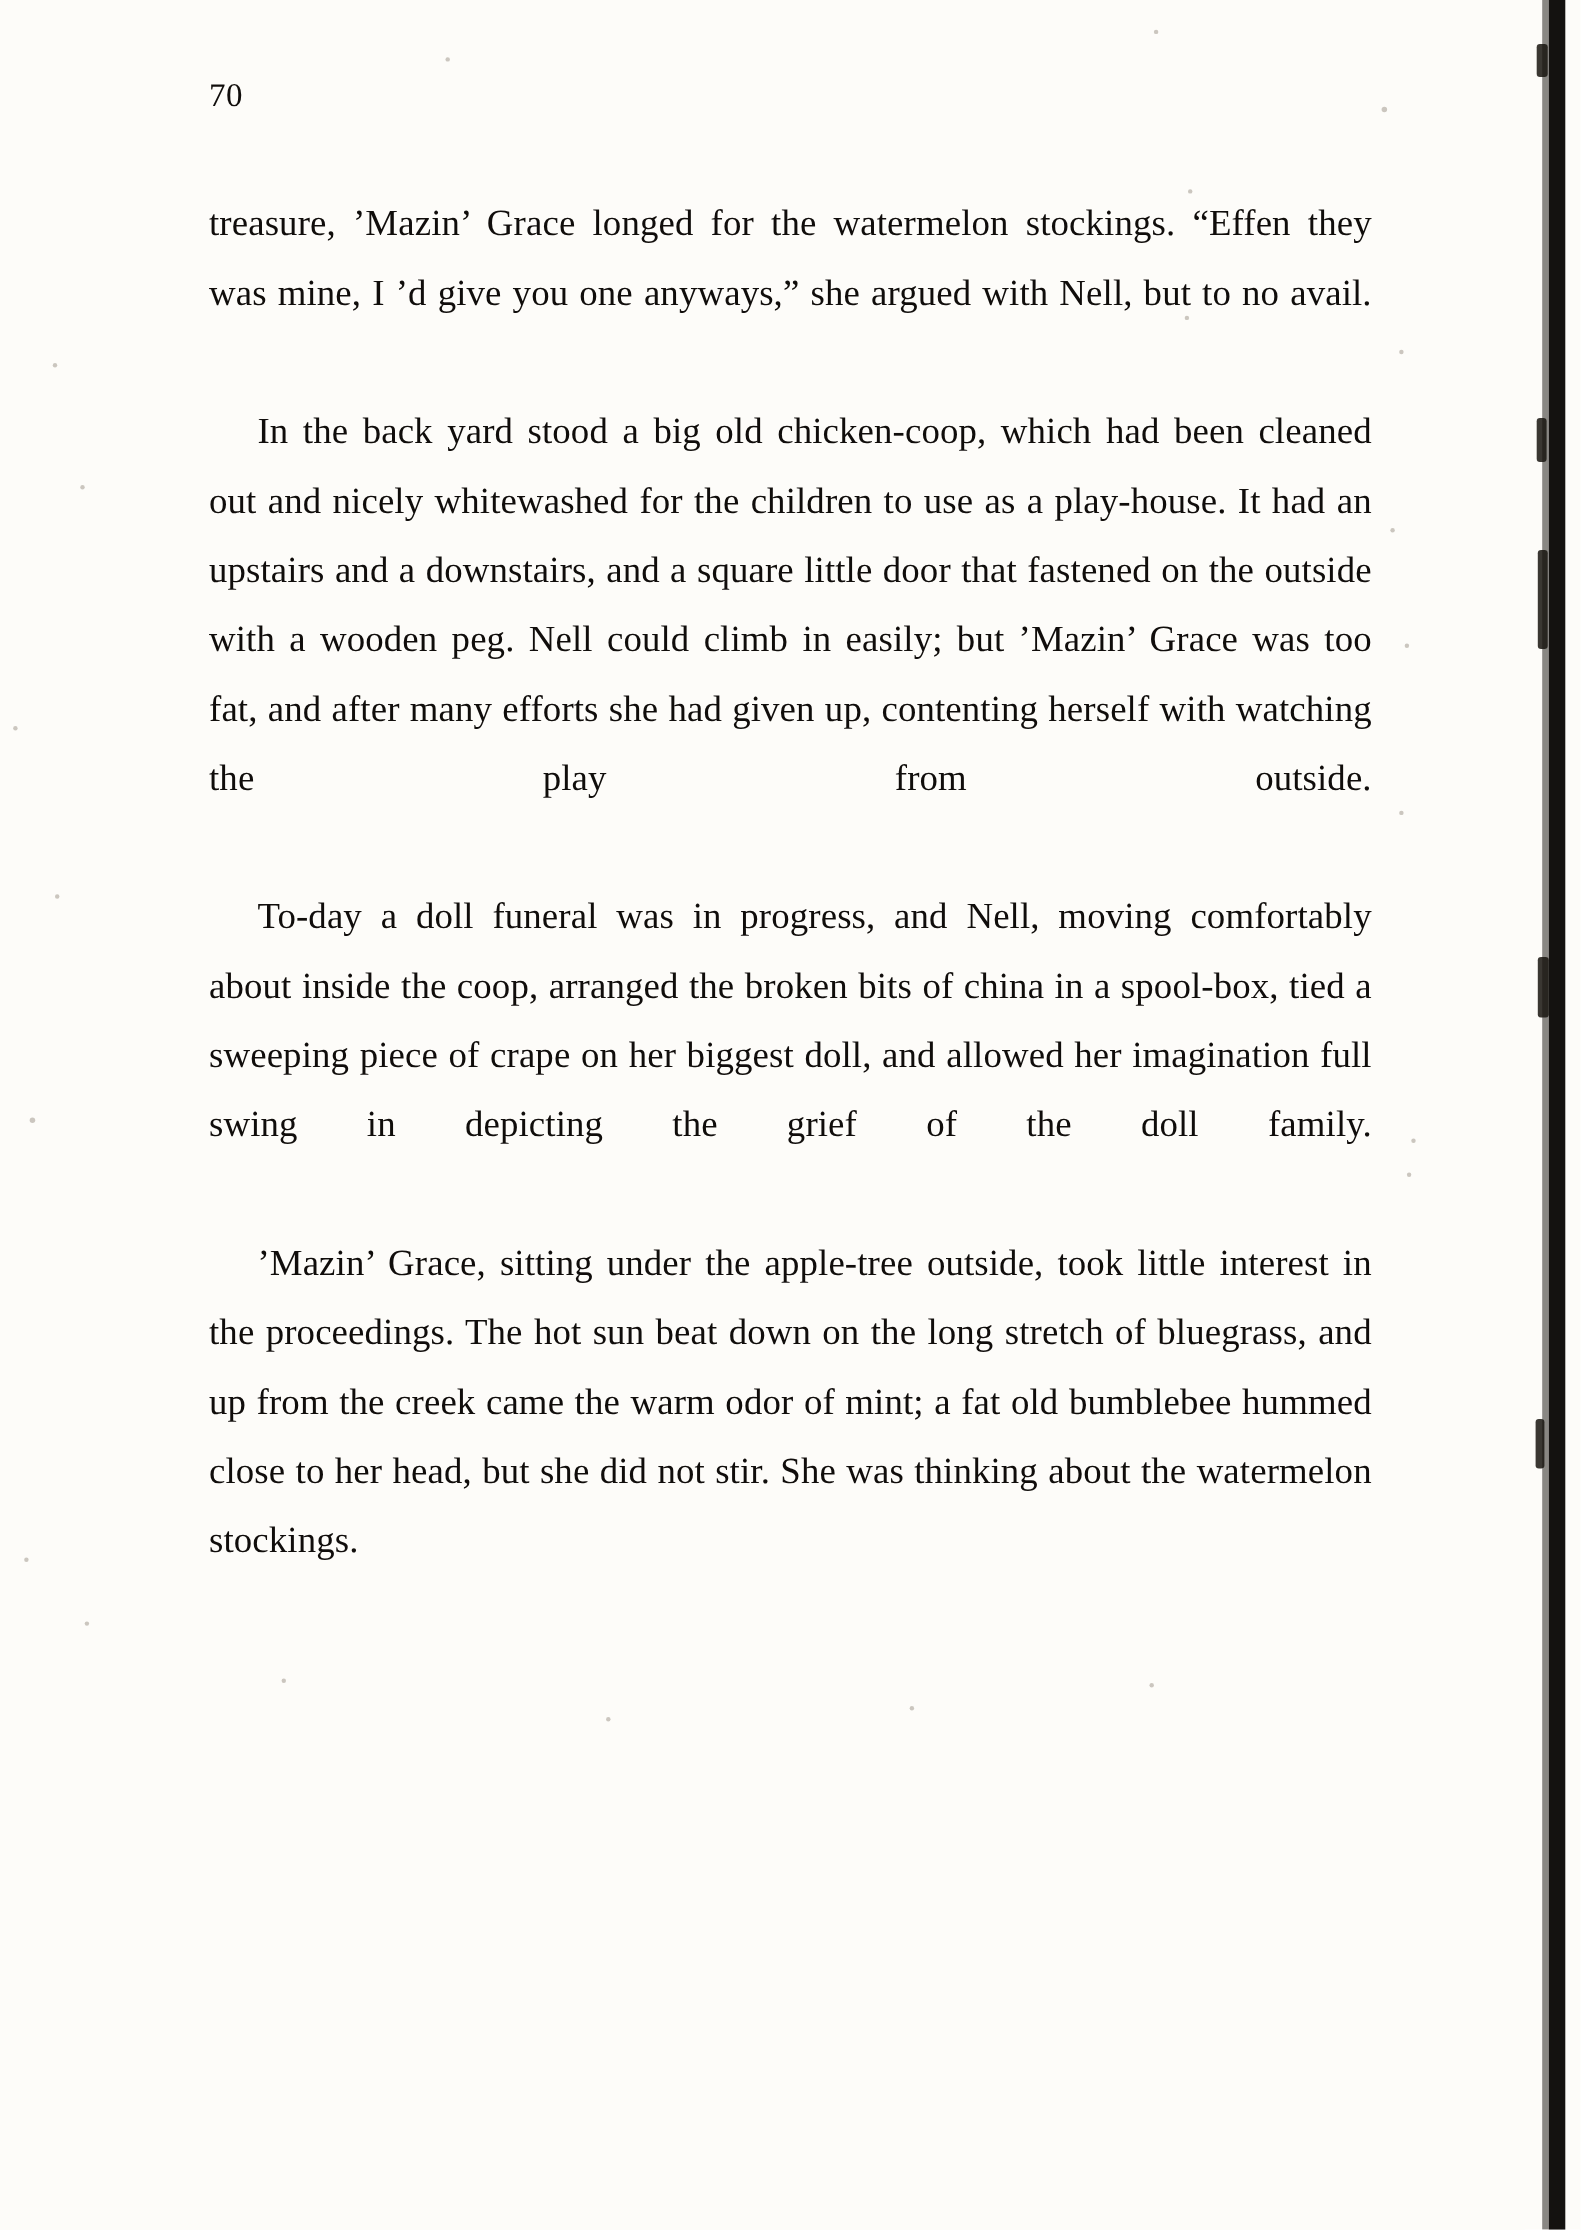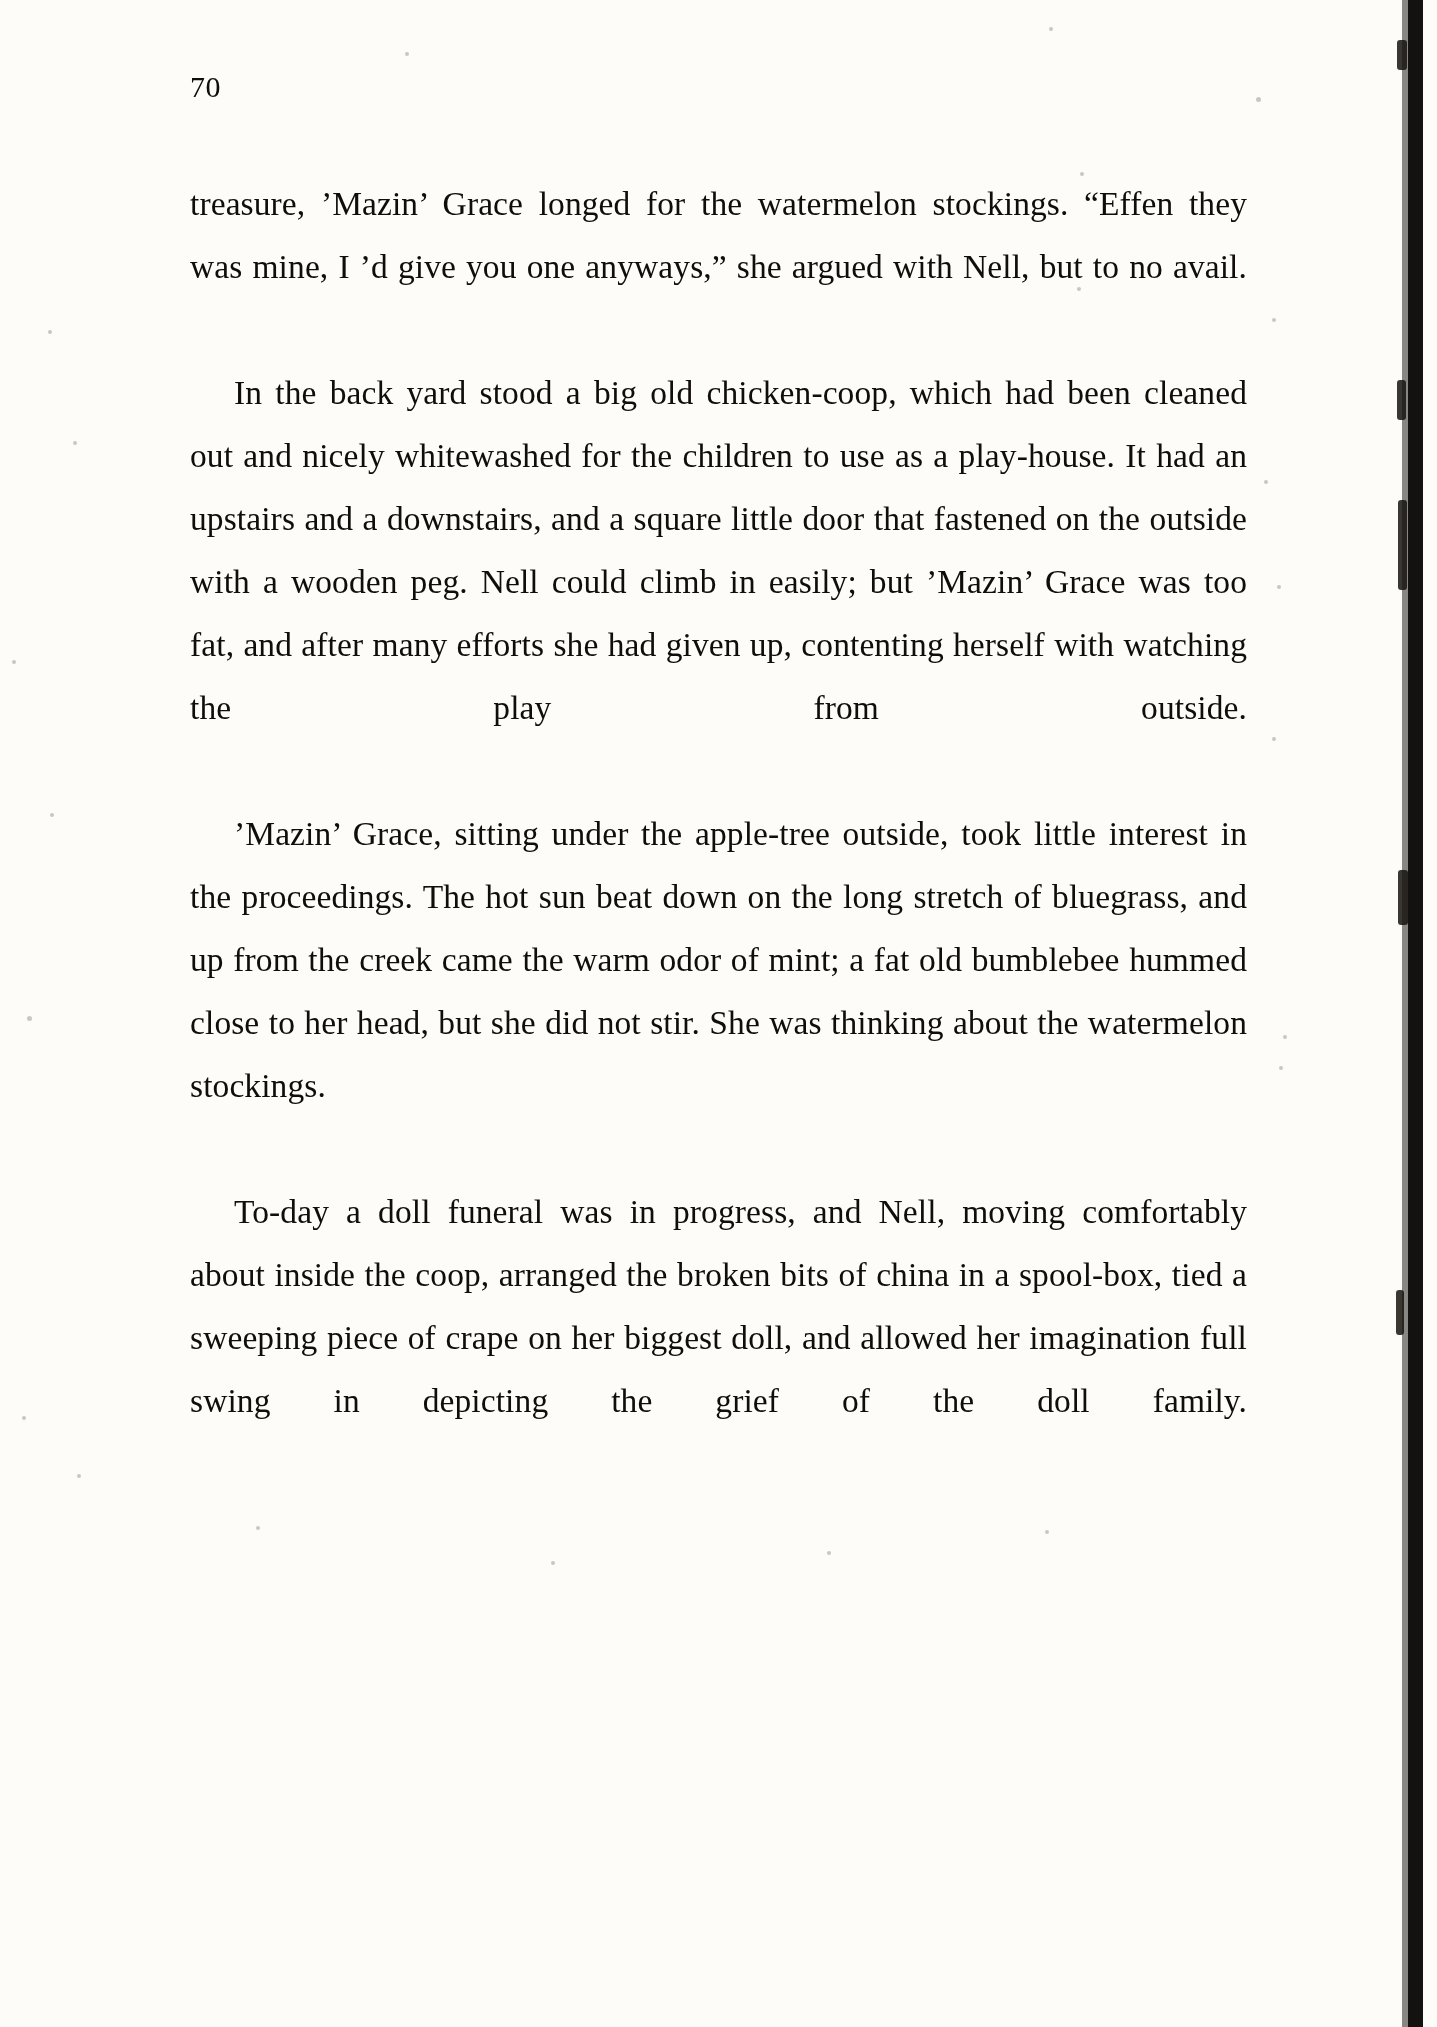--- a/index.html
+++ b/index.html
@@ -156,8 +156,8 @@
   <div class="body-text">
     <p class="para">treasure, ’Mazin’ Grace longed for the watermelon stockings.  “Effen they was mine, I ’d give you one anyways,” she argued with Nell, but to no avail.</p>
     <p class="para indent">In the back yard stood a big old chicken-coop, which had been cleaned out and nicely whitewashed for the children to use as a play-house.  It had an upstairs and a downstairs, and a square little door that fastened on the outside with a wooden peg.  Nell could climb in easily; but ’Mazin’ Grace was too fat, and after many efforts she had given up, contenting herself with watching the play from outside.</p>
+    <p class="para indent">To-day a doll funeral was in progress, and Nell, moving comfortably about inside the coop, arranged the broken bits of china in a spool-box, tied a sweeping piece of crape on her biggest doll, and allowed her imagination full swing in depicting the grief of the doll family.</p>
     <p class="para indent">’Mazin’ Grace, sitting under the apple-tree outside, took little interest in the proceedings.  The hot sun beat down on the long stretch of bluegrass, and up from the creek came the warm odor of mint; a fat old bumblebee hummed close to her head, but she did not stir.  She was thinking about the watermelon stockings.</p>
-    <p class="para indent">To-day a doll funeral was in progress, and Nell, moving comfortably about inside the coop, arranged the broken bits of china in a spool-box, tied a sweeping piece of crape on her biggest doll, and allowed her imagination full swing in depicting the grief of the doll family.</p>
   </div>
 
   <div class="binding">

